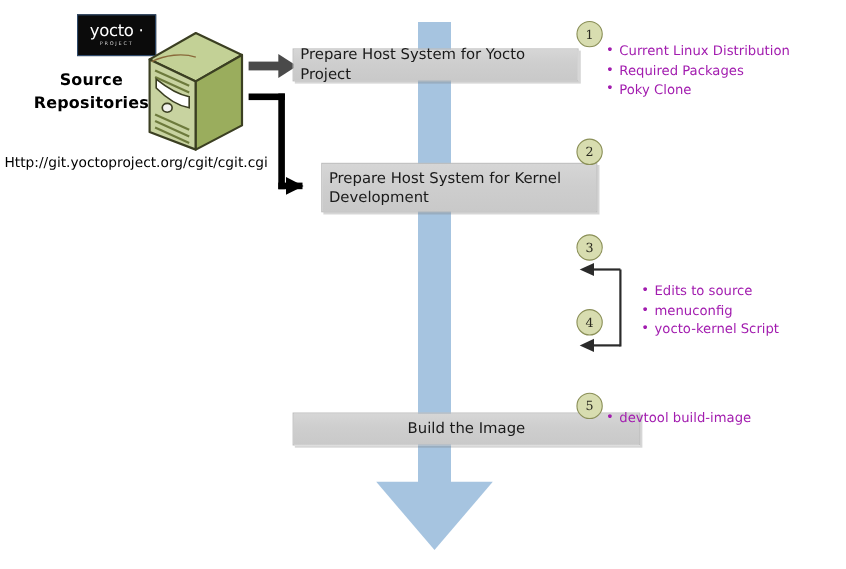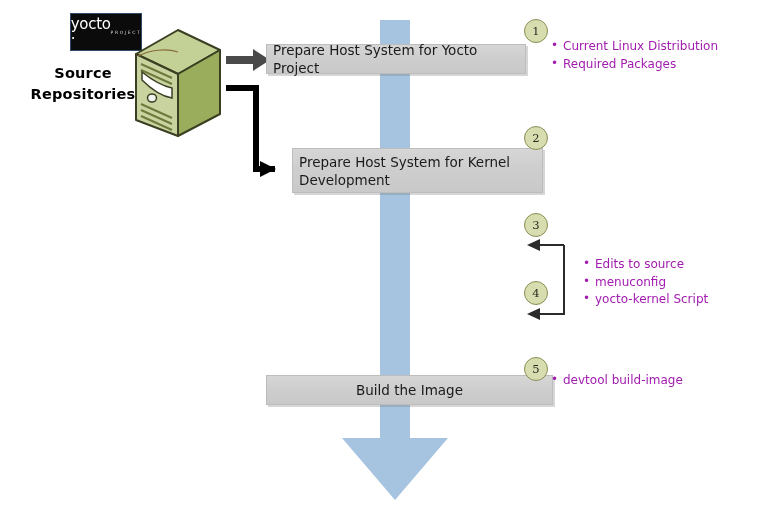--- a/index.html
+++ b/index.html
@@ -48,7 +48,7 @@
     border: 1px solid #2f4a6b;
     box-sizing: border-box;
     display: flex;
-    flex-direction: row;
+    flex-direction: column;
     align-items: center;
     justify-content: center;
   }

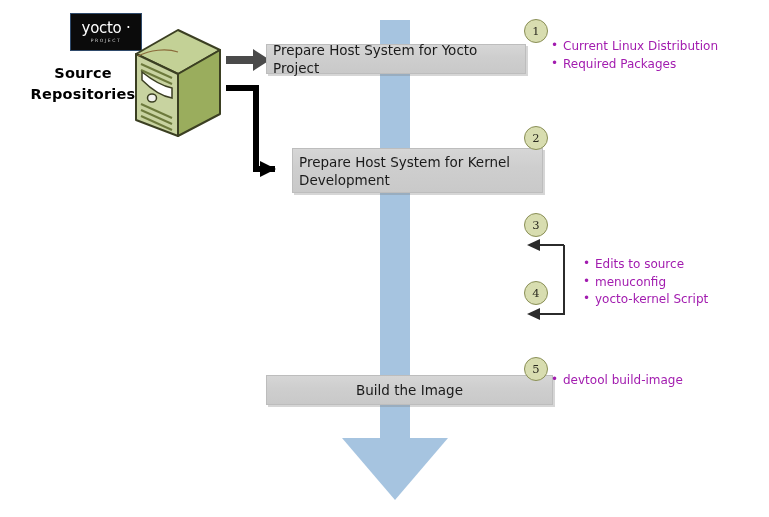--- a/index.html
+++ b/index.html
@@ -292,6 +292,7 @@
     <ul>
         <li>Current Linux Distribution</li>
         <li>Required Packages</li>
+        <li>Poky Clone</li>
       </ul>
   </div>
   <div class="abs bullets" id="bullets34">

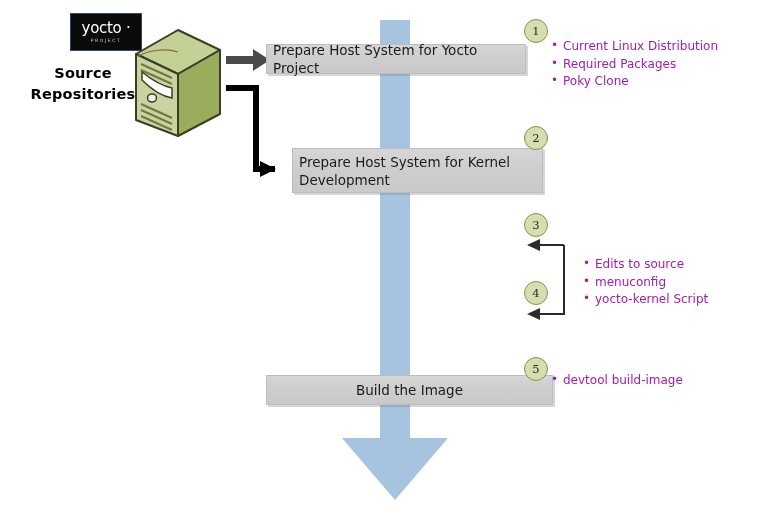--- a/index.html
+++ b/index.html
@@ -248,6 +248,7 @@
     <div>Source</div>
     <div>Repositories</div>
   </div>
+  <div class="abs src-url">Http://git.yoctoproject.org/cgit/cgit.cgi</div>
 
   <div class="abs server">
     <svg width="92" height="112" viewBox="0 0 92 112" xmlns="http://www.w3.org/2000/svg">

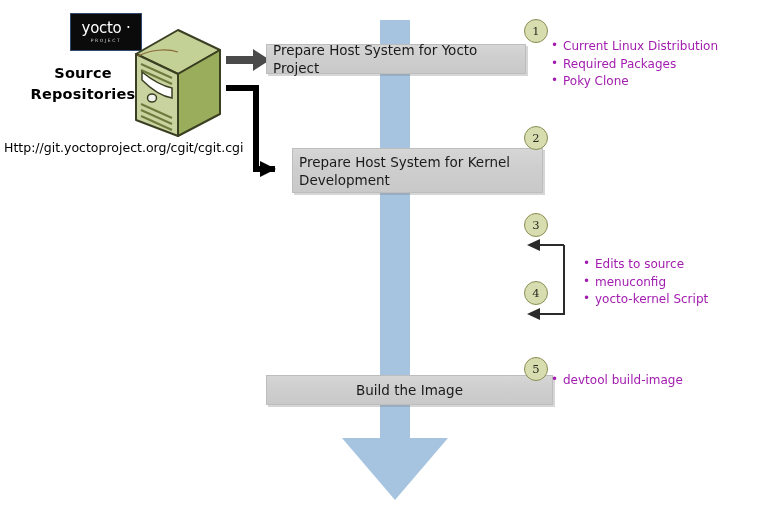--- a/index.html
+++ b/index.html
@@ -109,7 +109,7 @@
   #box2 { left: 292px; top: 148px; width: 251px; height: 45px; }
   #box3 { left: 234px; top: 231px; width: 296px; height: 30px; }
   #box4 { left: 266px; top: 299px; width: 263px; height: 30px; }
-  #box5 { left: 266px; top: 375px; width: 287px; height: 30px; }
+  #box5 { left: 266px; top: 375px; width: 316px; height: 30px; }
 
   
   .step-circle {

